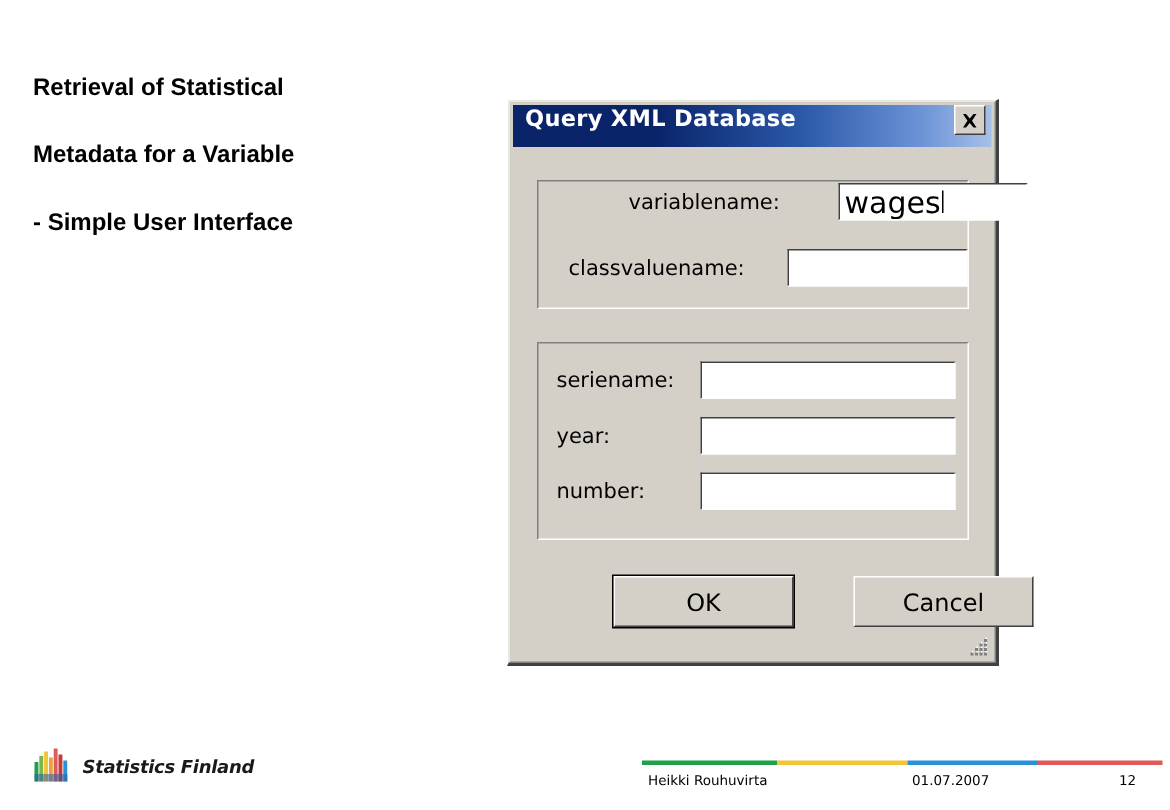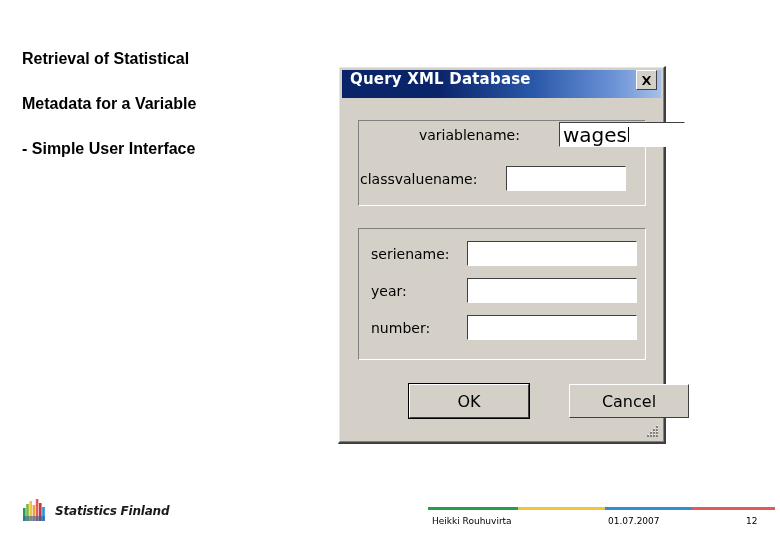--- a/index.html
+++ b/index.html
@@ -144,7 +144,7 @@
 
   
   #row-variablename { left: 12px; top: 1px; width: 266px; margin-left: 48px; }
-  #row-classvaluename { left: 1px; top: 45px; width: 266px; gap: 12px; }
+  #row-classvaluename { left: 20px; top: 45px; width: 266px; gap: 12px; }
   #row-variablename .field-label,
   #row-classvaluename .field-label { width: 140px; }
   #row-variablename .textinput,

